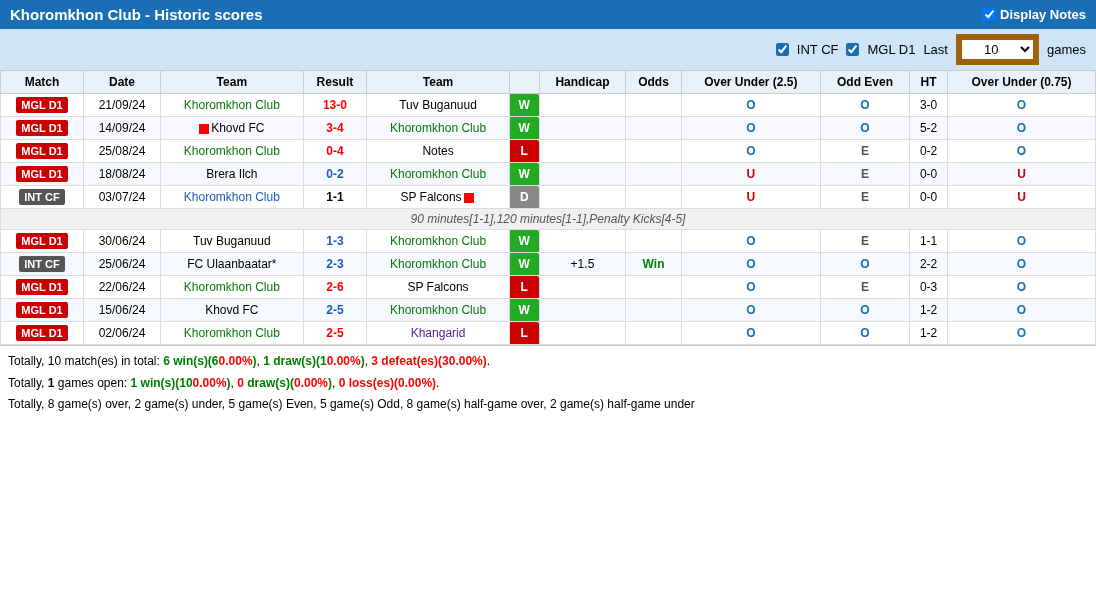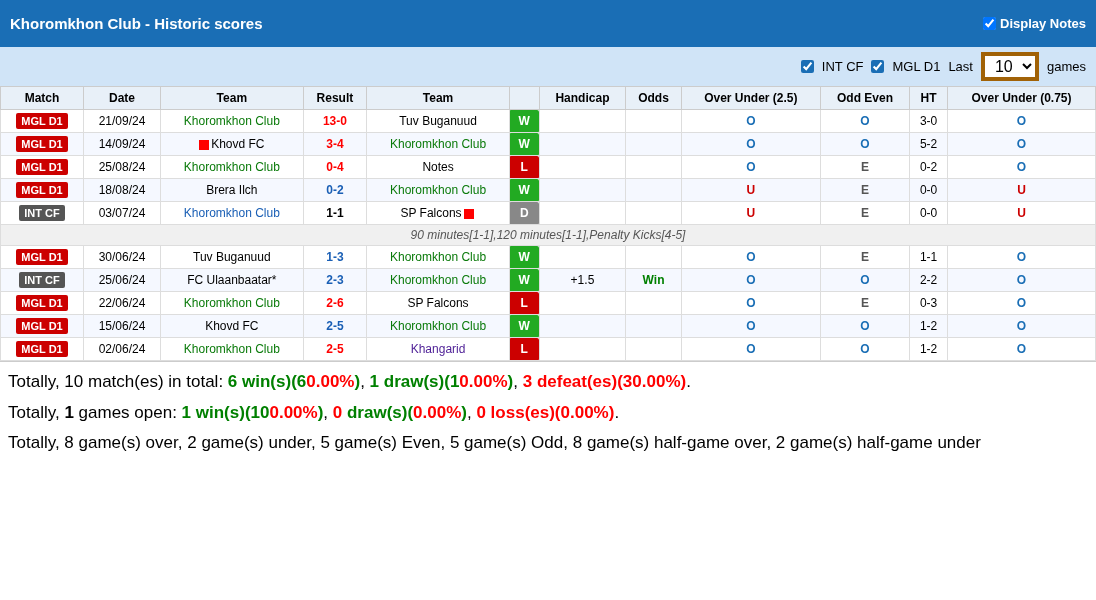--- a/index.html
+++ b/index.html
@@ -8,7 +8,7 @@
     .header {
       background: #1a6eb5;
       color: #fff;
-      padding: 15px 10px;
+      padding: 6px 10px;
       display: flex;
       justify-content: space-between;
       align-items: center;

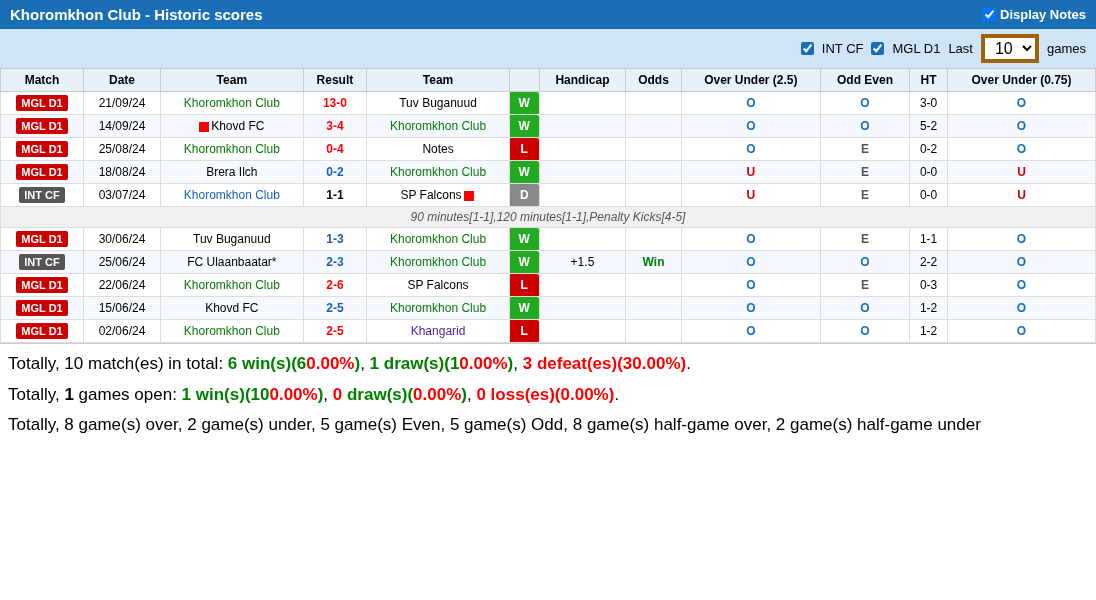--- a/index.html
+++ b/index.html
@@ -38,9 +38,9 @@
     }
     .filter-bar input[type="checkbox"] { accent-color: #1a6eb5; }
     .filter-bar select {
-      border: 4px solid #a16207;
-      padding: 1px 6px;
-      font-size: 16px;
+      border: 6px solid #a16207;
+      padding: 1px 18px;
+      font-size: 13px;
       background: #fff;
     }
 

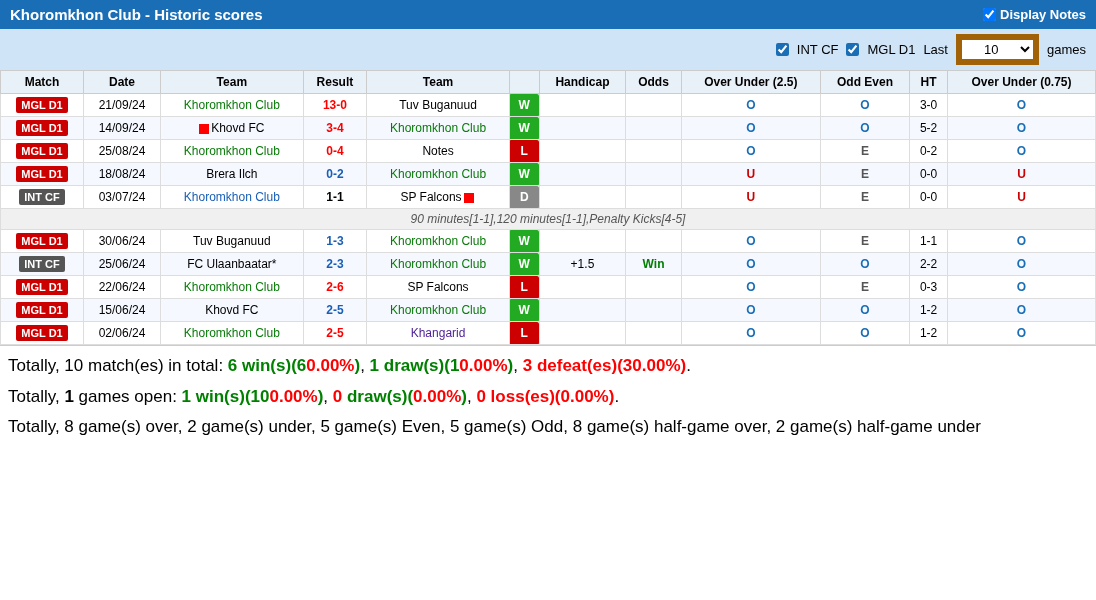--- a/index.html
+++ b/index.html
@@ -98,7 +98,7 @@
 
     .footer-stats {
       padding: 5px 8px;
-      font-size: 17px;
+      font-size: 12px;
       background: #fff;
       border-top: 1px solid #ccc;
       line-height: 1.8;

